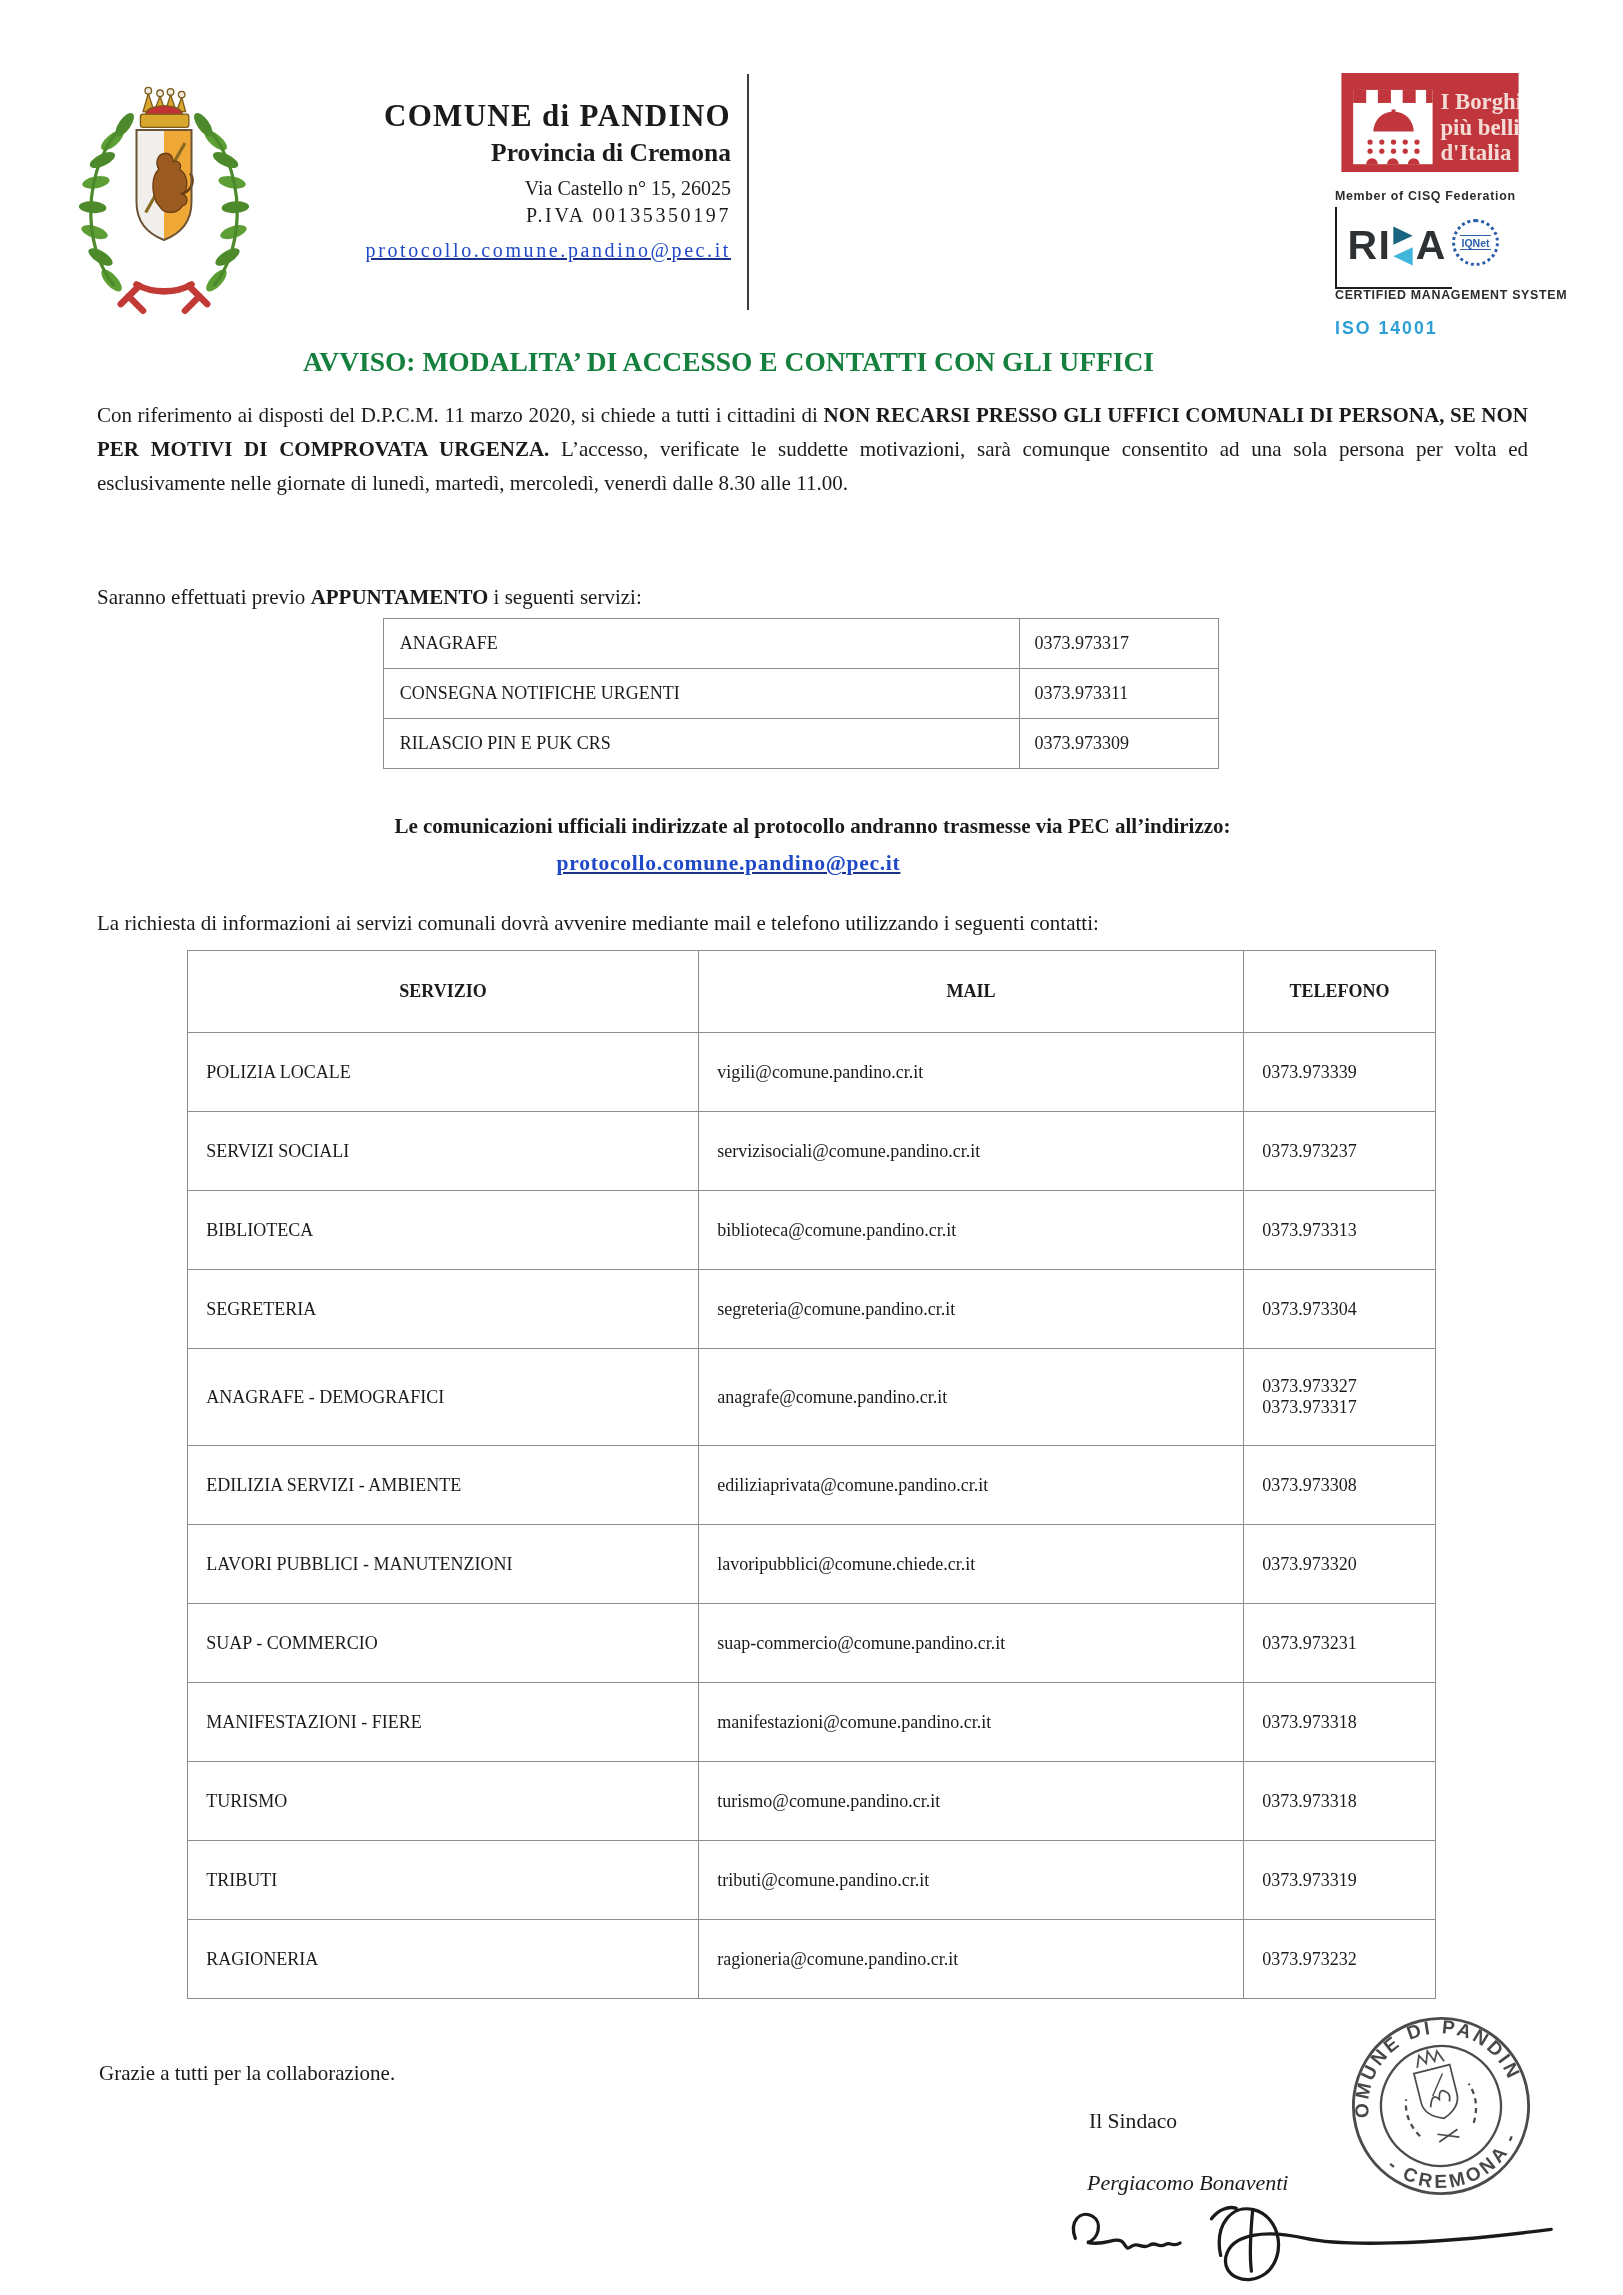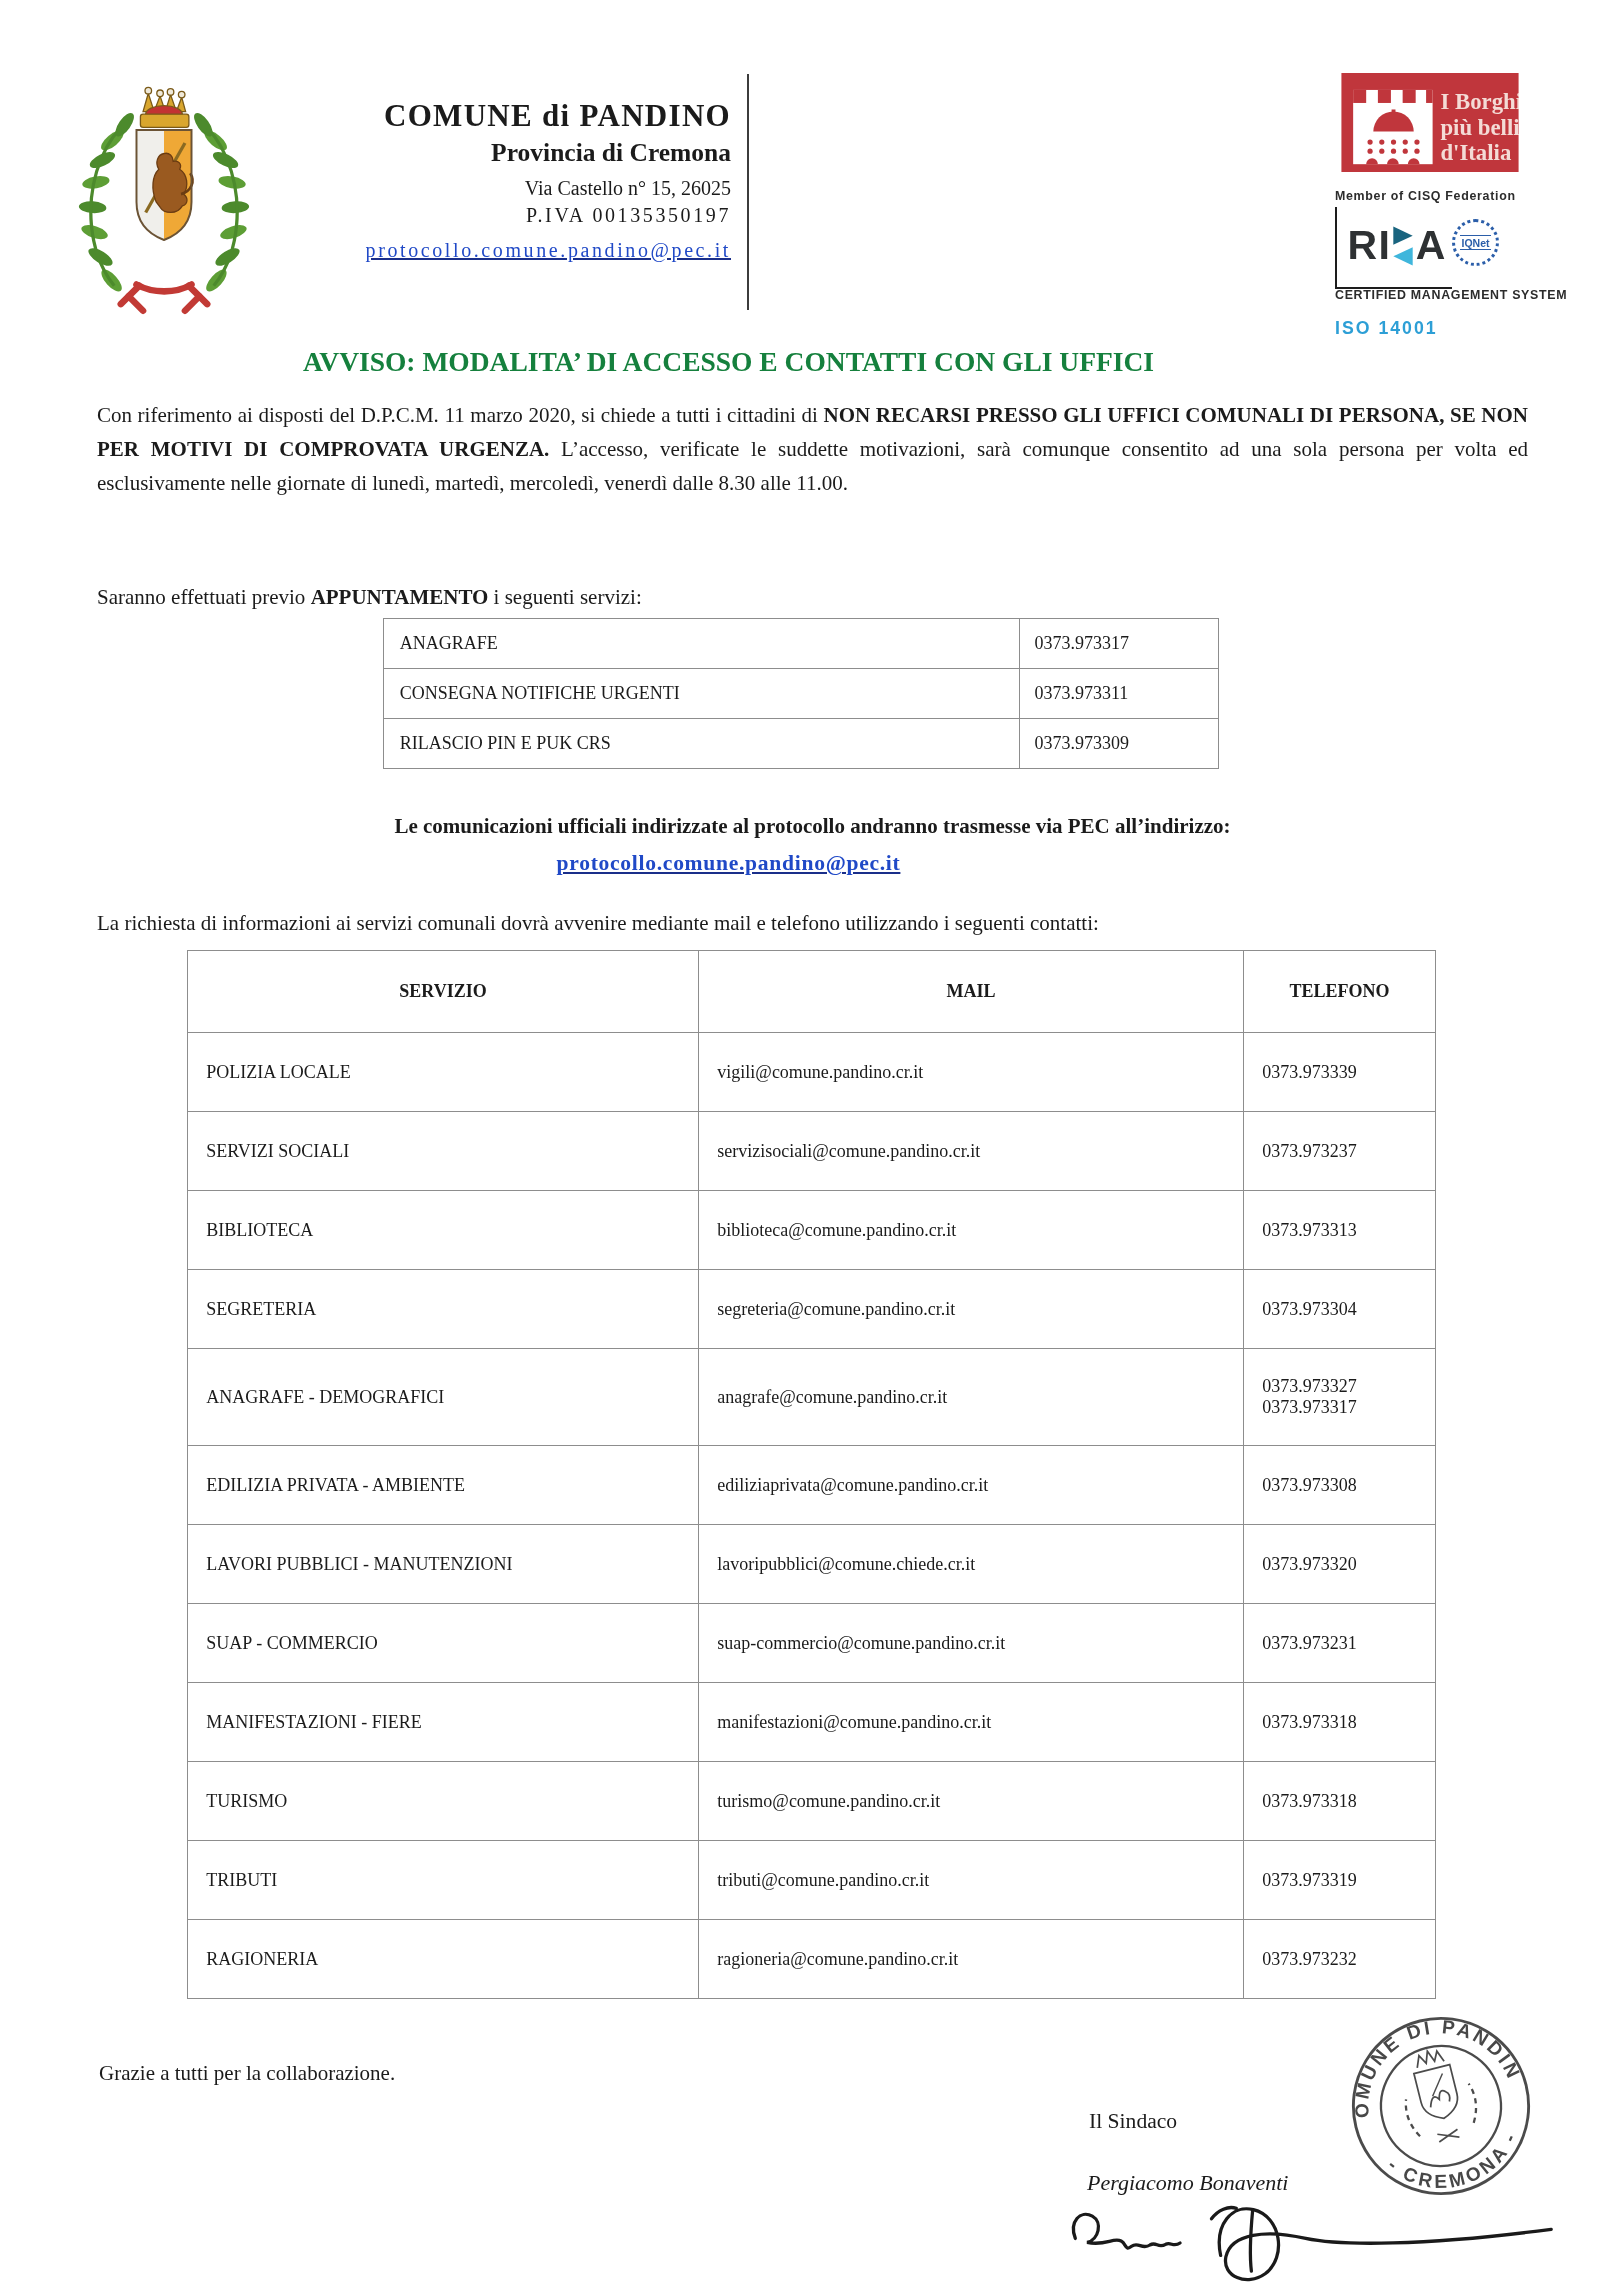--- a/index.html
+++ b/index.html
@@ -253,7 +253,7 @@
 0373.973317</td>
     </tr>
     <tr>
-      <td>EDILIZIA PRIVATA - AMBIENTE</td>
+      <td>EDILIZIA SERVIZI - AMBIENTE</td>
       <td>ediliziaprivata@comune.pandino.cr.it</td>
       <td class="c-phone">0373.973308</td>
     </tr>

